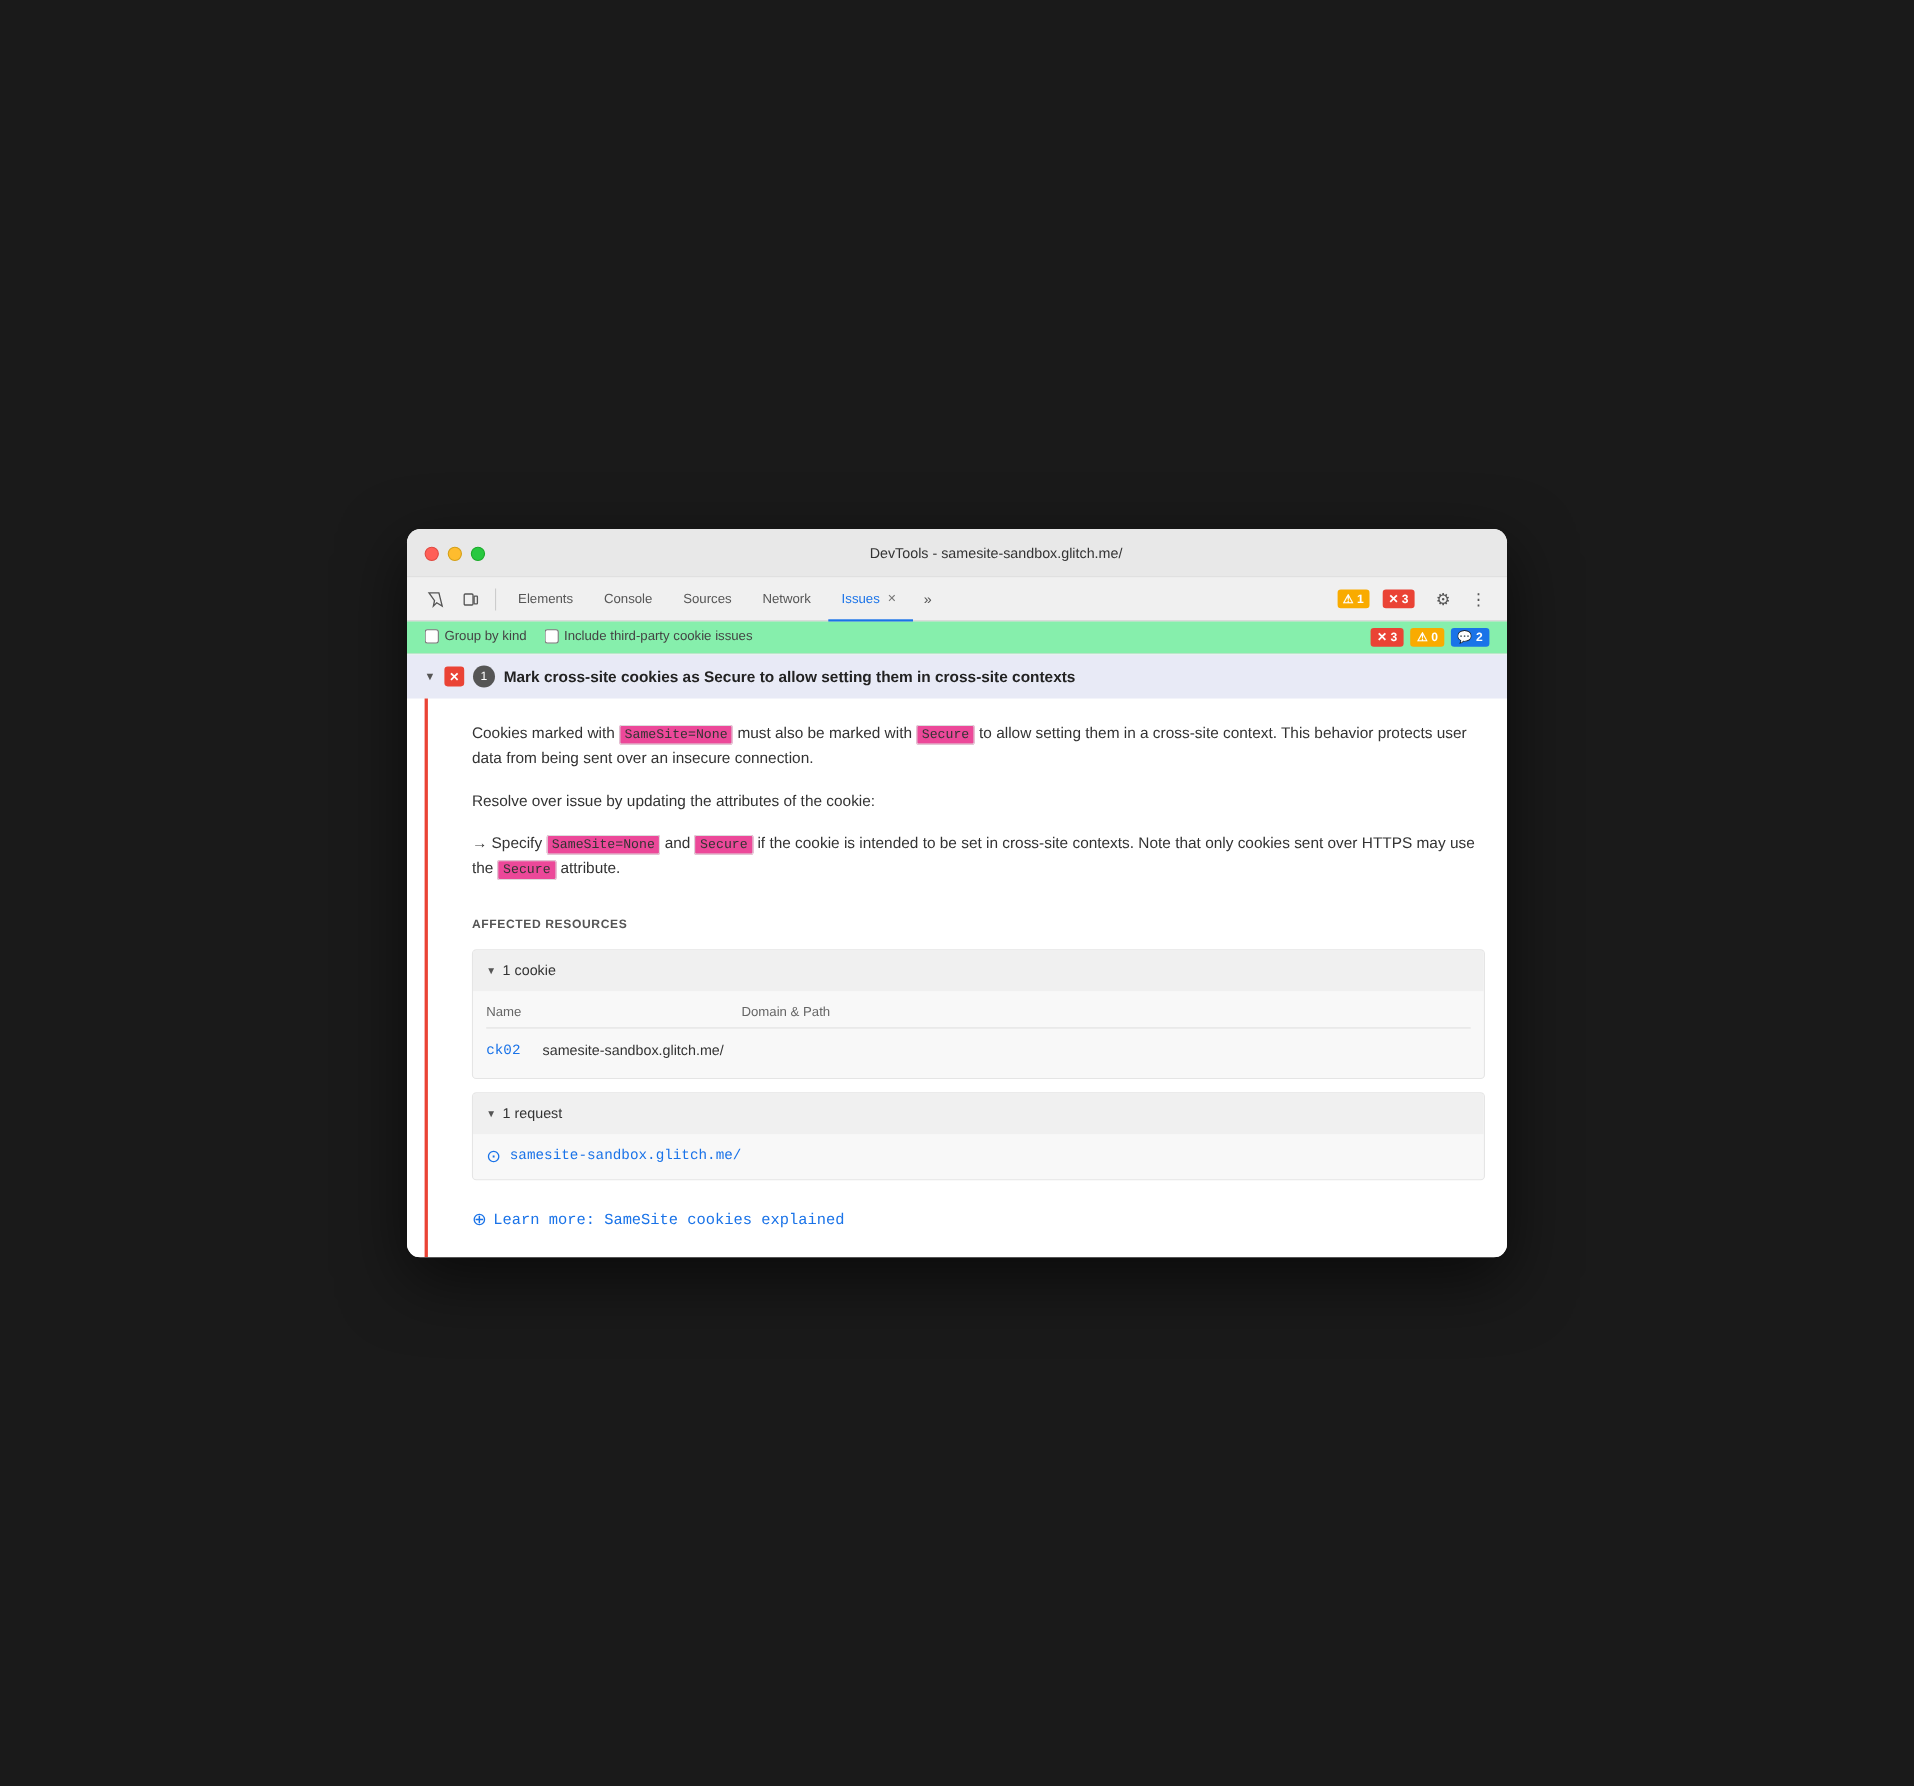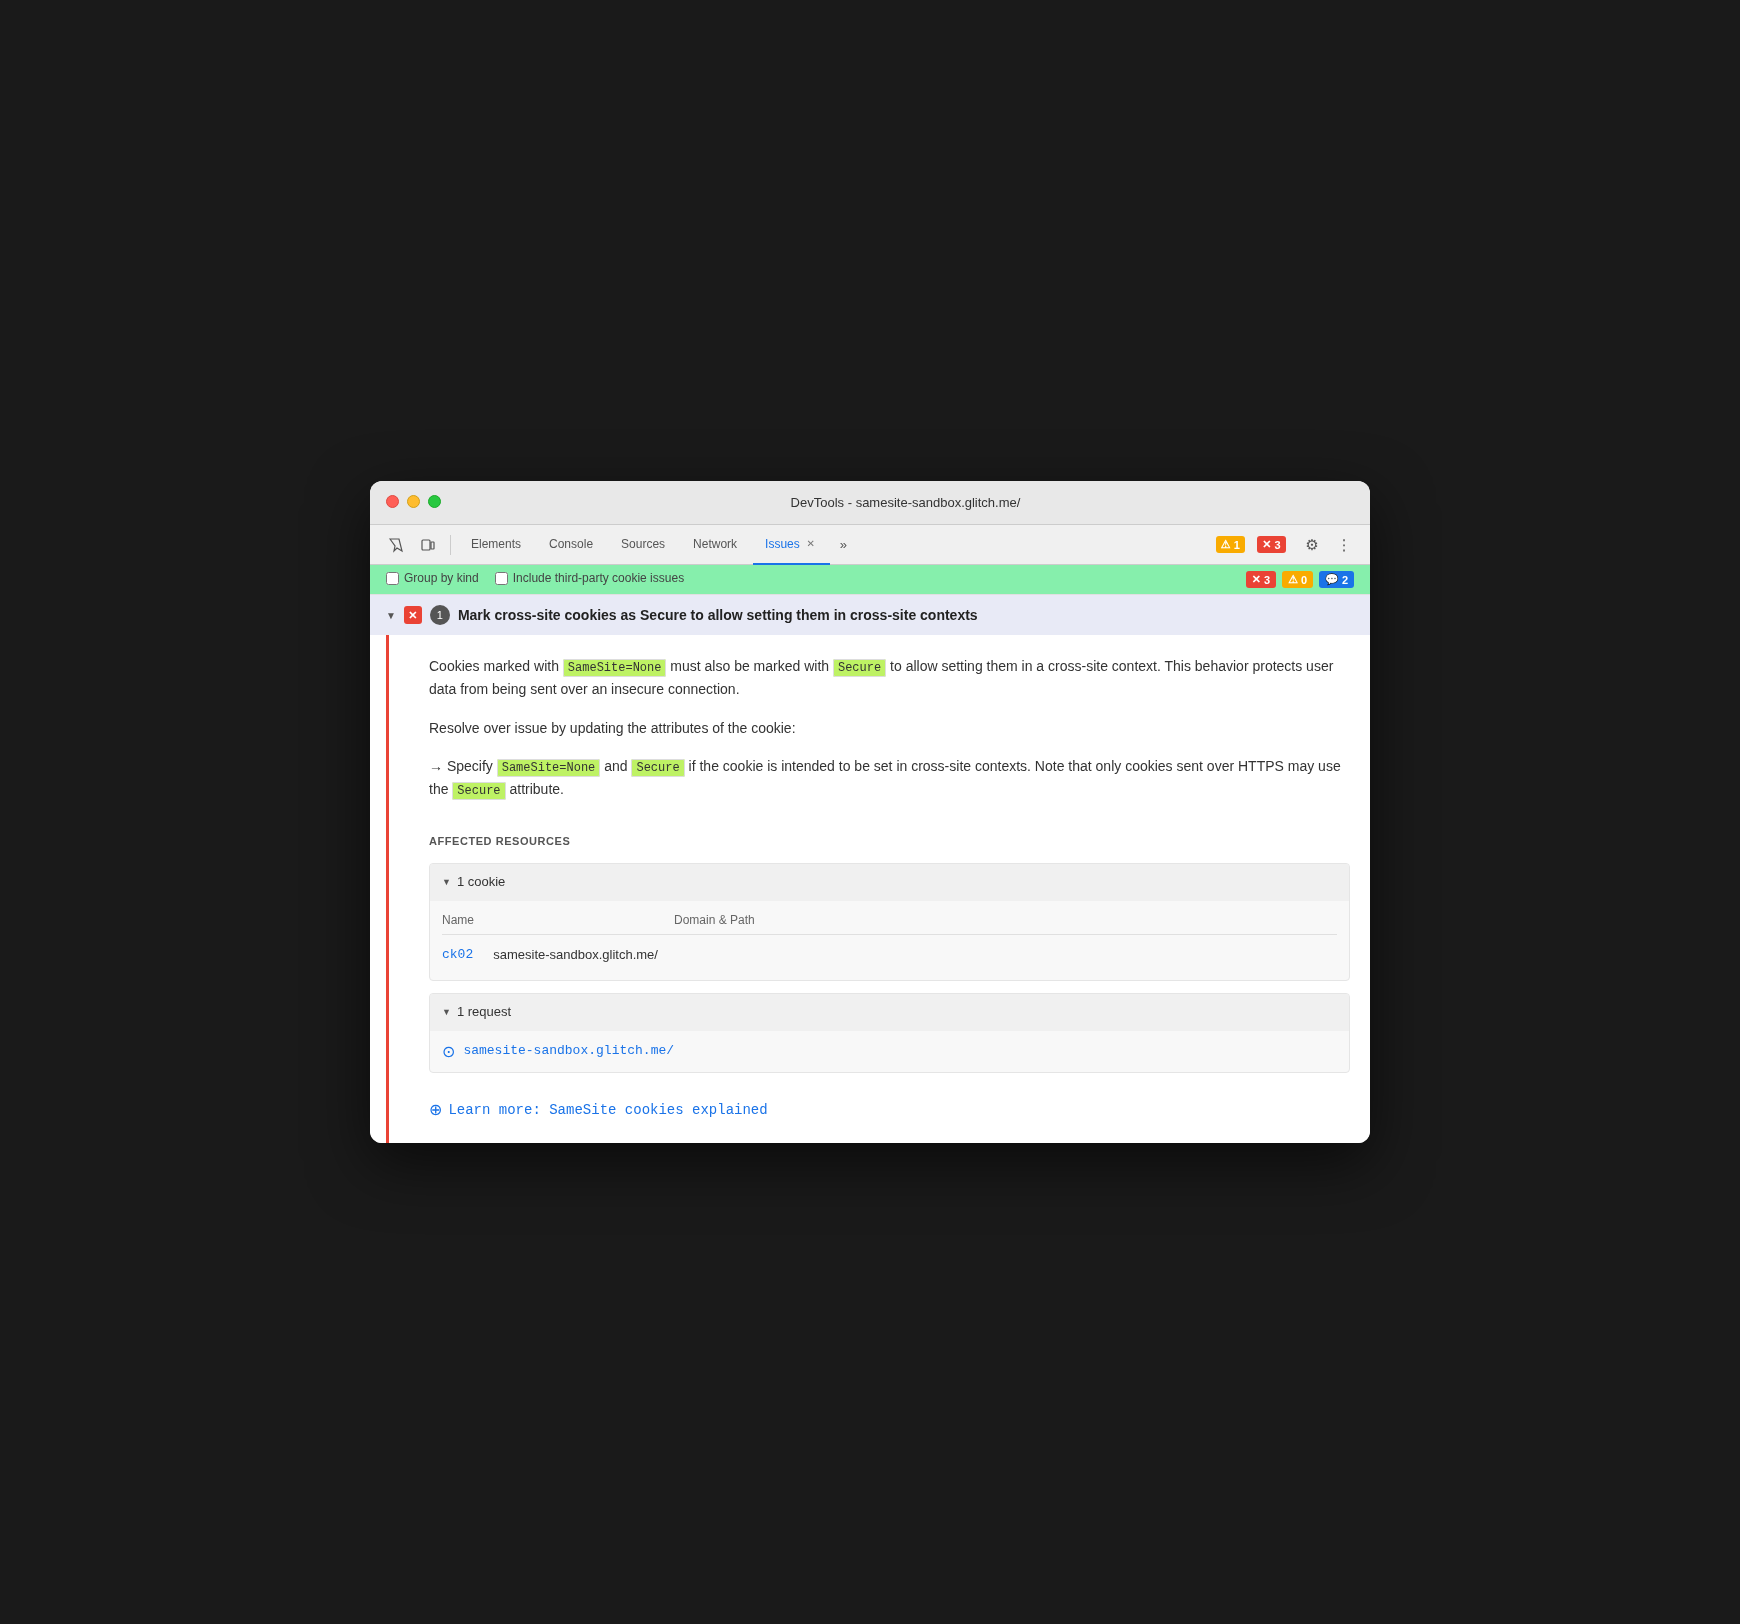--- a/index.html
+++ b/index.html
@@ -22,7 +22,7 @@
       background: #e8e8e8;
       padding: 14px 16px;
       display: flex;
-      align-items: flex-start;
+      align-items: flex-end;
       border-bottom: 1px solid #ccc;
       border-radius: 12px 12px 0 0;
     }

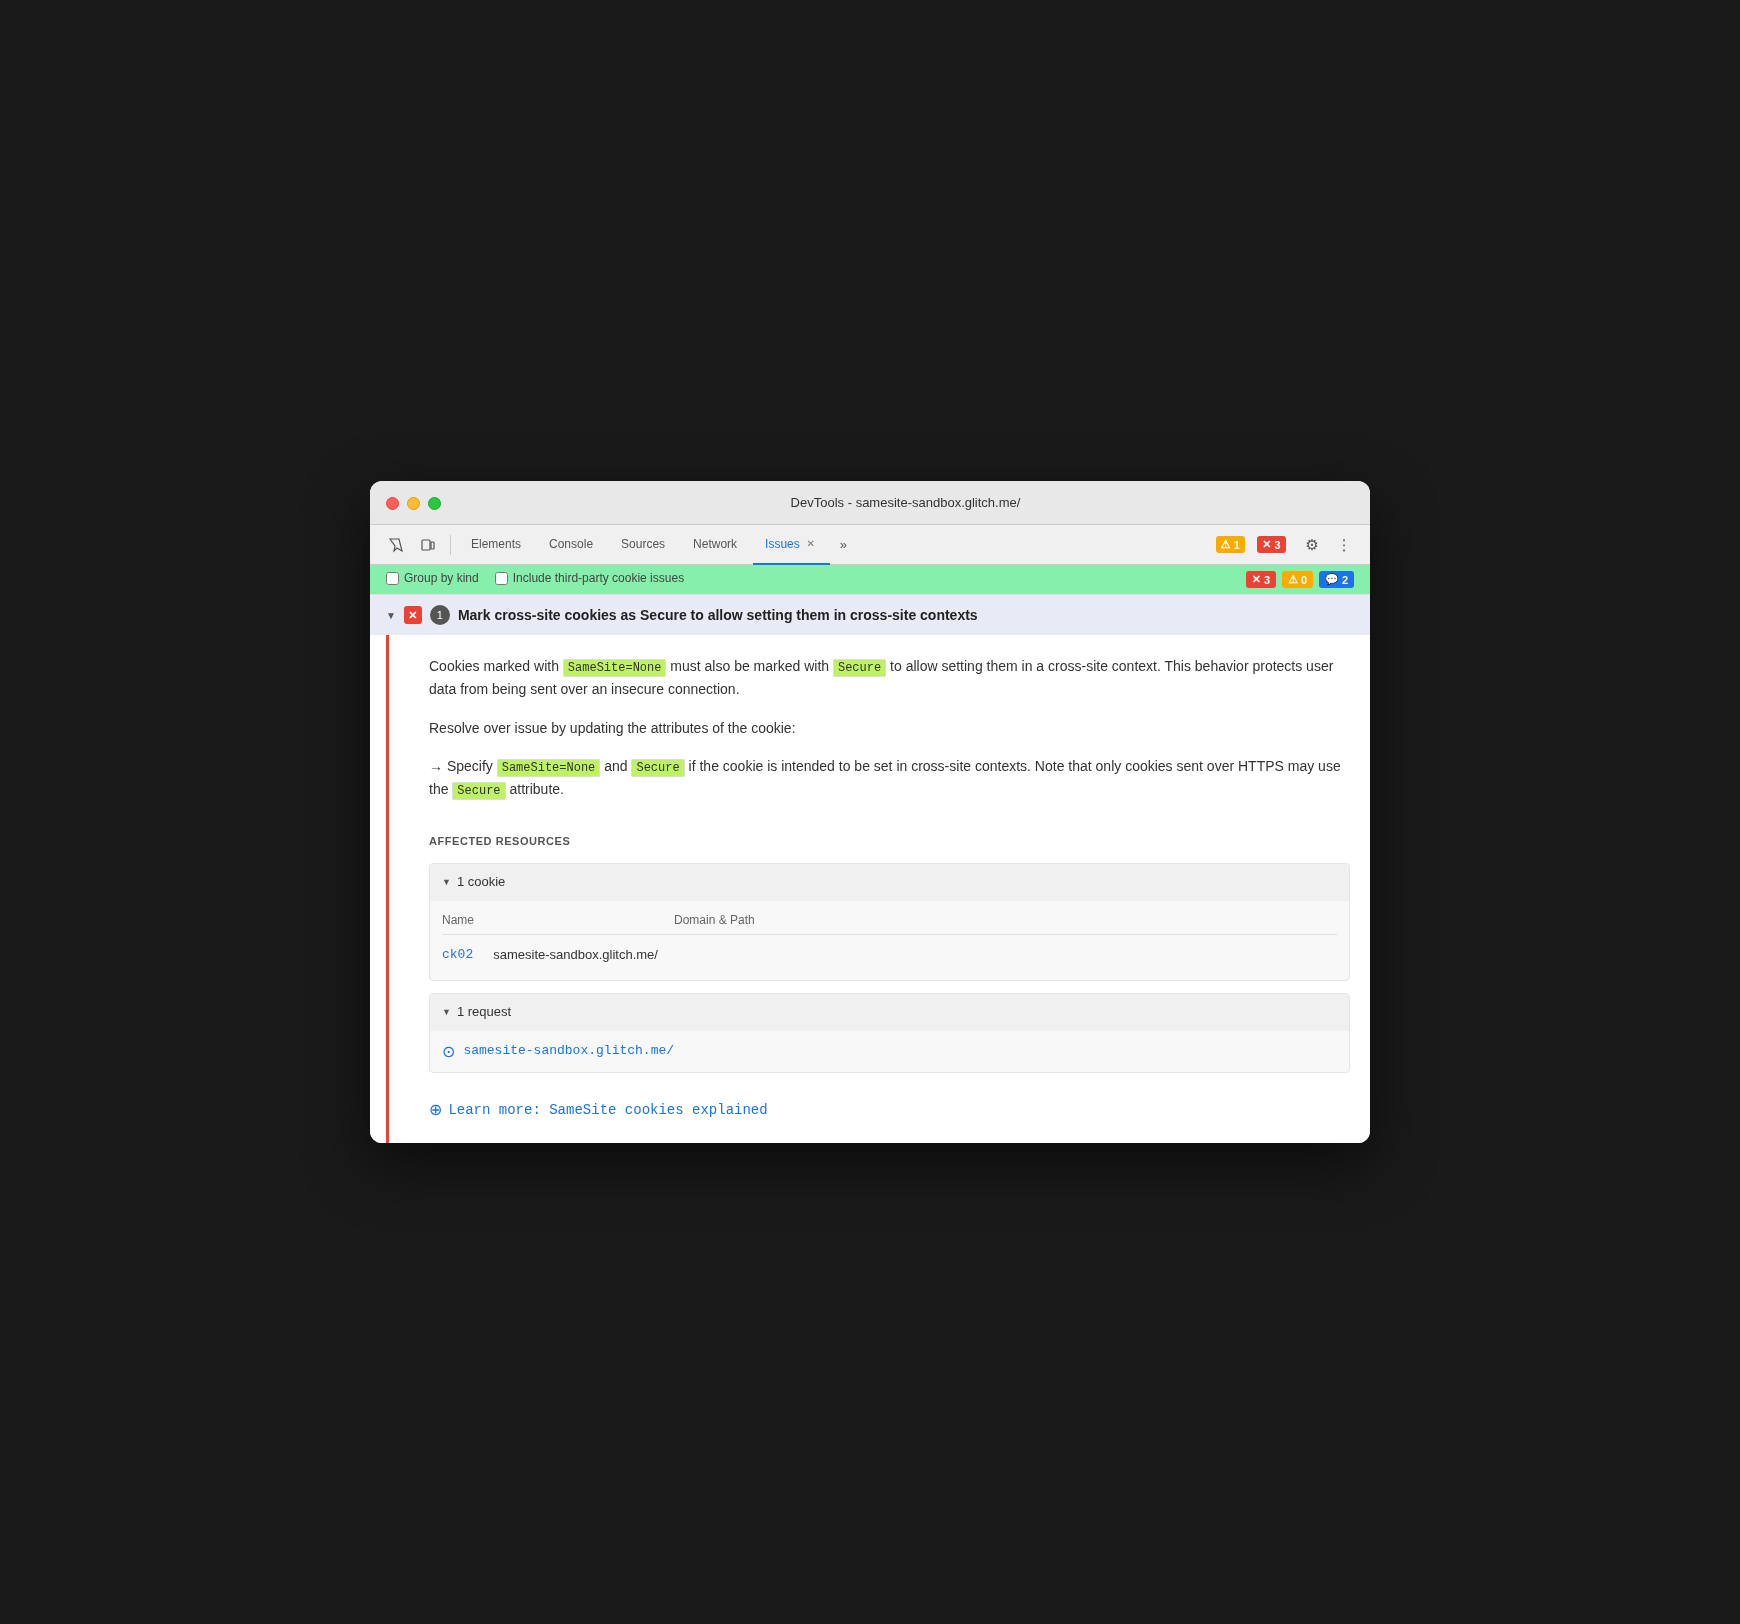--- a/index.html
+++ b/index.html
@@ -220,7 +220,7 @@
     code {
       font-family: 'Courier New', Courier, monospace;
       font-size: 12px;
-      background: #bef264;
+      background: #ec4899;
       border: 1px solid #ddd;
       border-radius: 2px;
       padding: 1px 4px;

